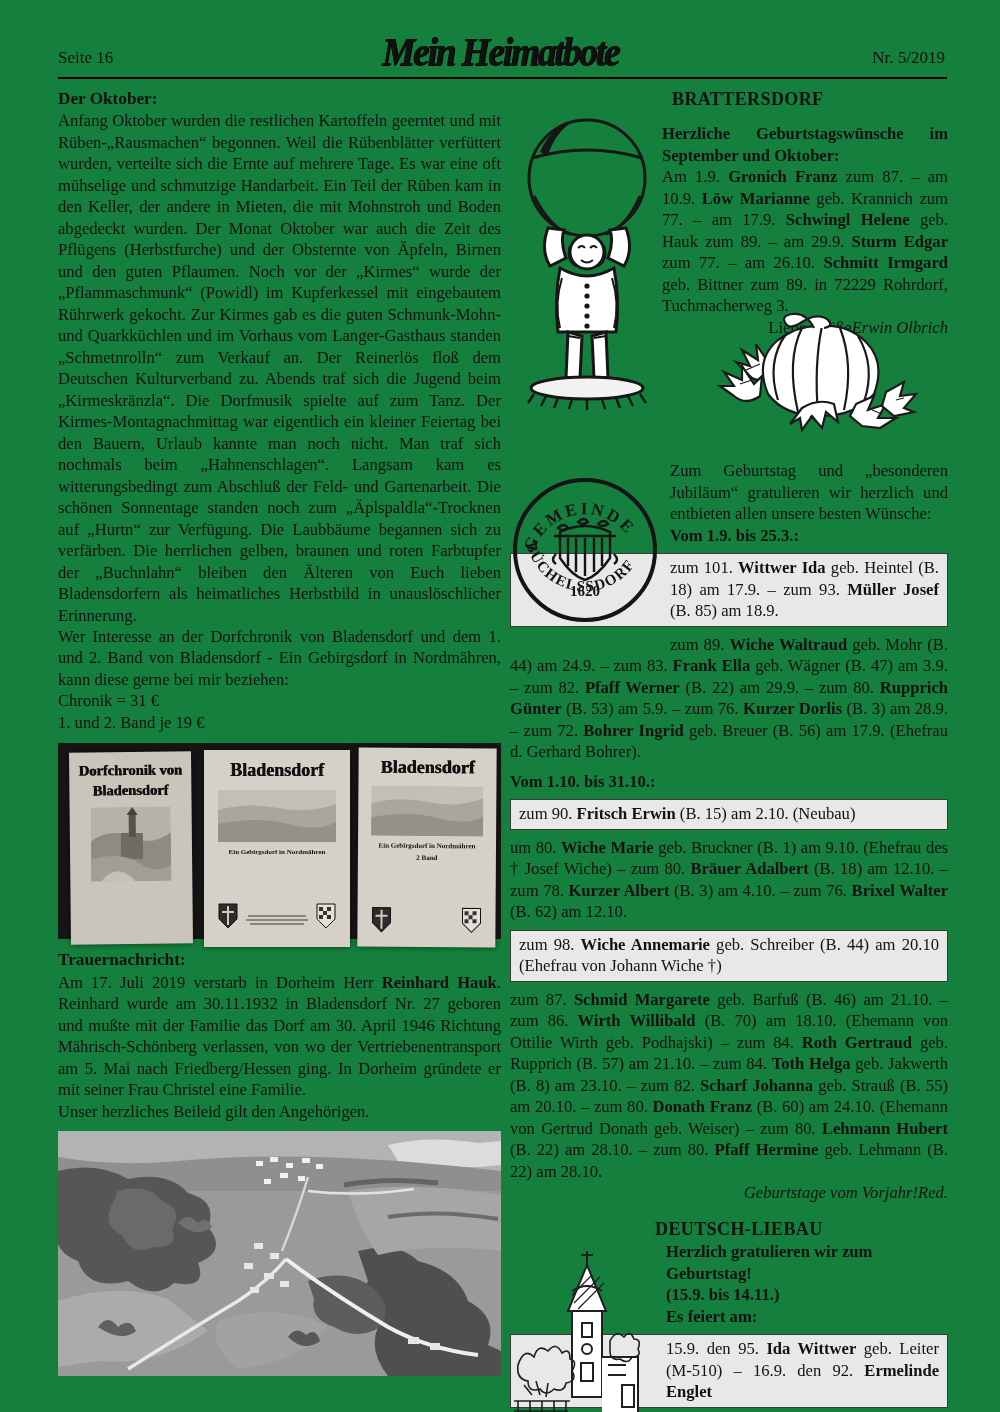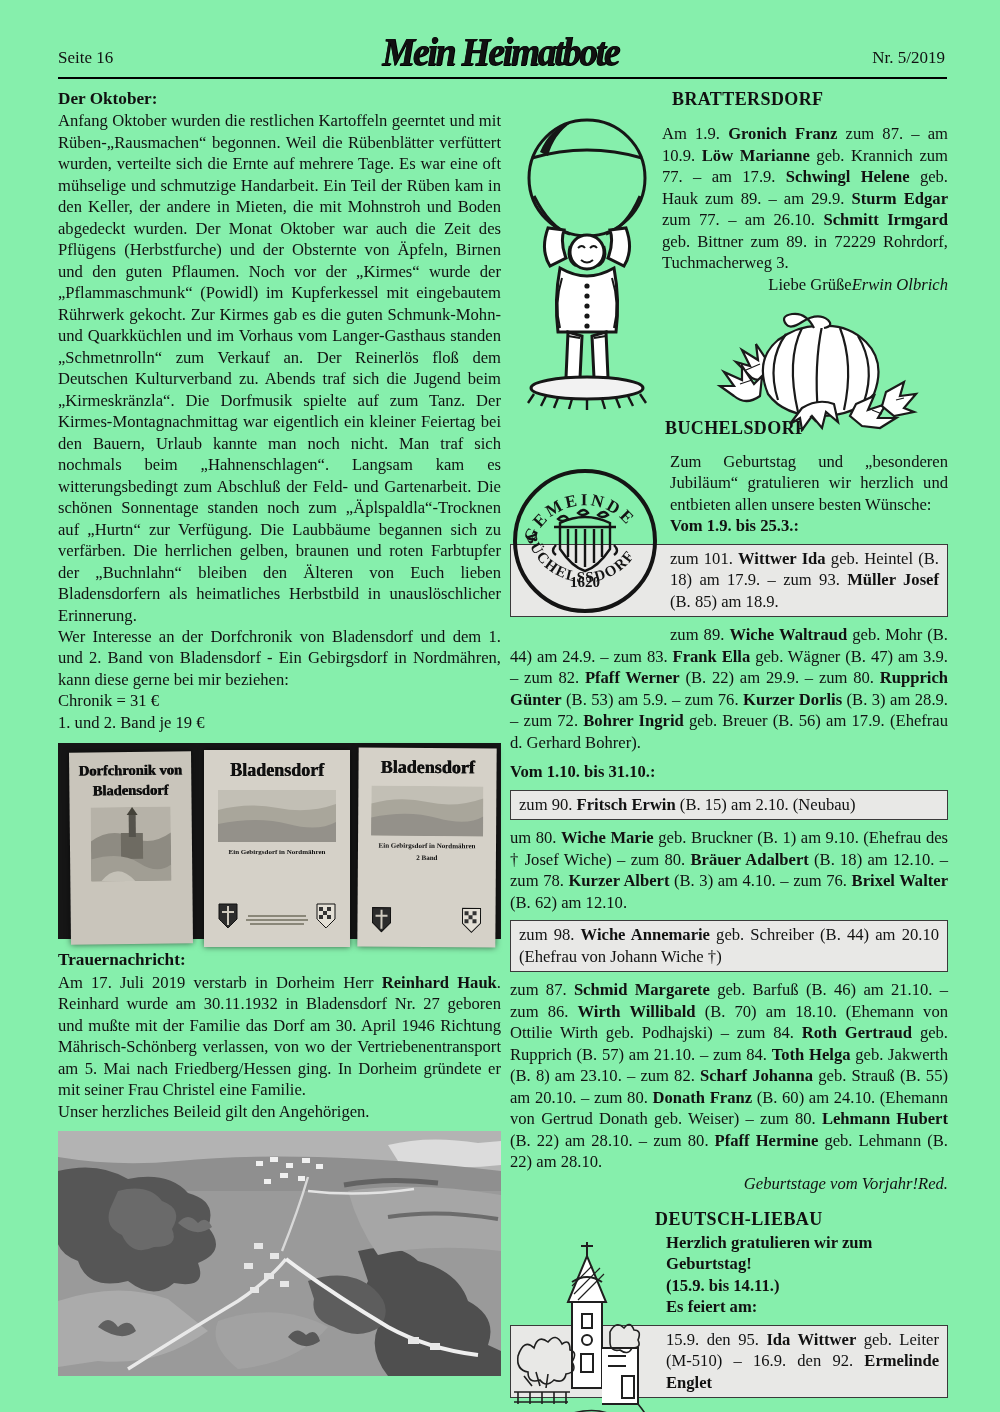--- a/index.html
+++ b/index.html
@@ -4,7 +4,7 @@
 <style>
   html,body{margin:0;padding:0;background:#ffffff;}
   body{width:1000px;height:1412px;font-family:"Liberation Serif","DejaVu Serif",serif;color:#111;}
-  .page{position:relative;width:1000px;height:1412px;overflow:hidden;background:#86efac;}
+  .page{position:relative;width:1000px;height:1412px;overflow:hidden;background:#15803d;}
 
   
   .page-label{position:absolute;left:58px;top:48px;font-size:17px;}

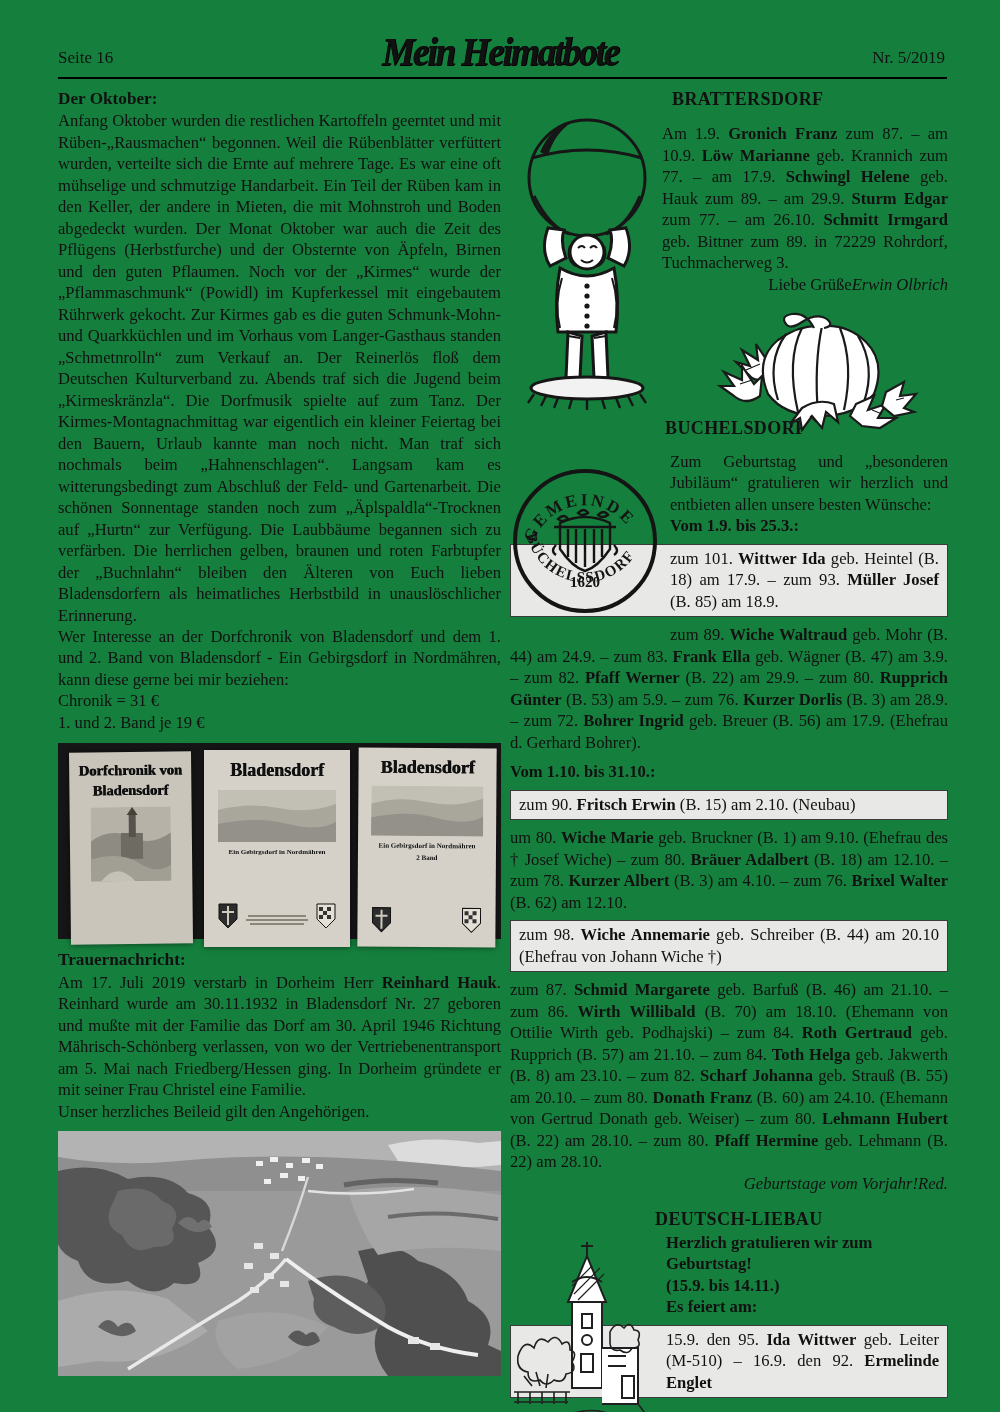--- a/index.html
+++ b/index.html
@@ -236,6 +236,7 @@
 
     <div class="bratt">
       <h3 class="sec-title">BRATTERSDORF</h3>
+      <p class="just bold">Herzliche Geburtstagswünsche im September und Oktober:</p>
       <p class="just"><span>Am 1.9. </span><span style="font-weight: bold;">Gronich Franz</span><span> zum 87. – am 10.9. </span><span style="font-weight: bold;">Löw Marianne</span><span> geb. Krannich zum 77. – am 17.9. </span><span style="font-weight: bold;">Schwingl Helene</span><span> geb. Hauk zum 89. – am 29.9. </span><span style="font-weight: bold;">Sturm Edgar</span><span> zum 77. – am 26.10. </span><span style="font-weight: bold;">Schmitt Irmgard</span><span> geb. Bittner zum 89. in 72229 Rohrdorf, Tuchmacherweg 3.</span></p>
       <div class="between">
         <span>Liebe Grüße</span>

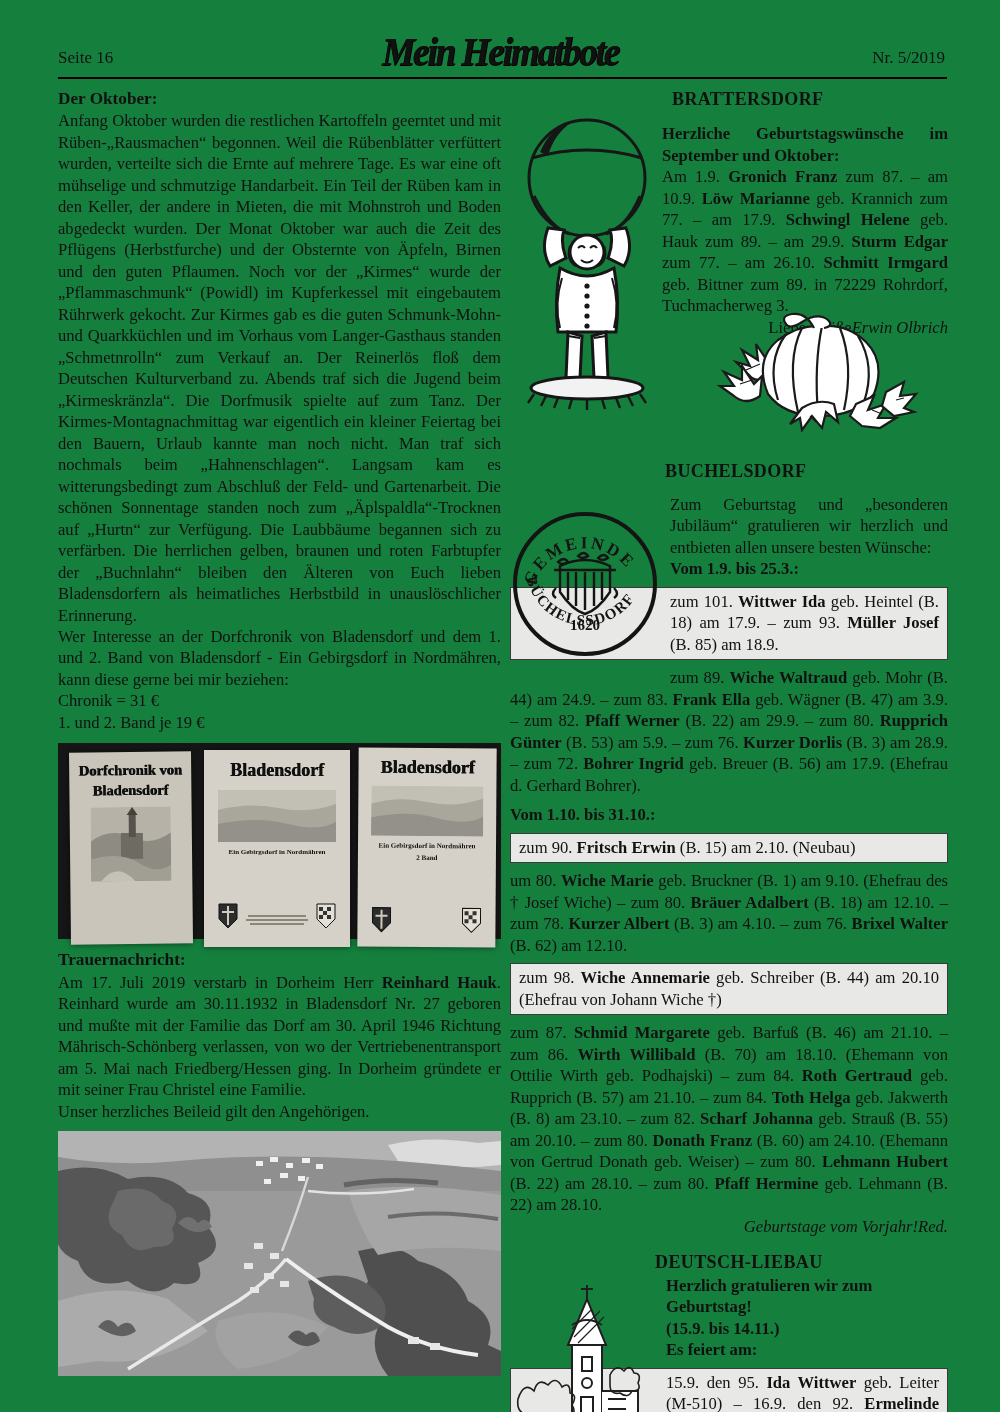--- a/index.html
+++ b/index.html
@@ -269,7 +269,6 @@
     </svg>
 
     <div class="sec-buchels">
-      <h3 class="sec-title">BUCHELSDORF</h3>
 
       <svg class="seal" viewBox="0 0 150 176">
         <circle cx="75" cy="88" r="70" fill="none" stroke="#141414" stroke-width="4"></circle>

